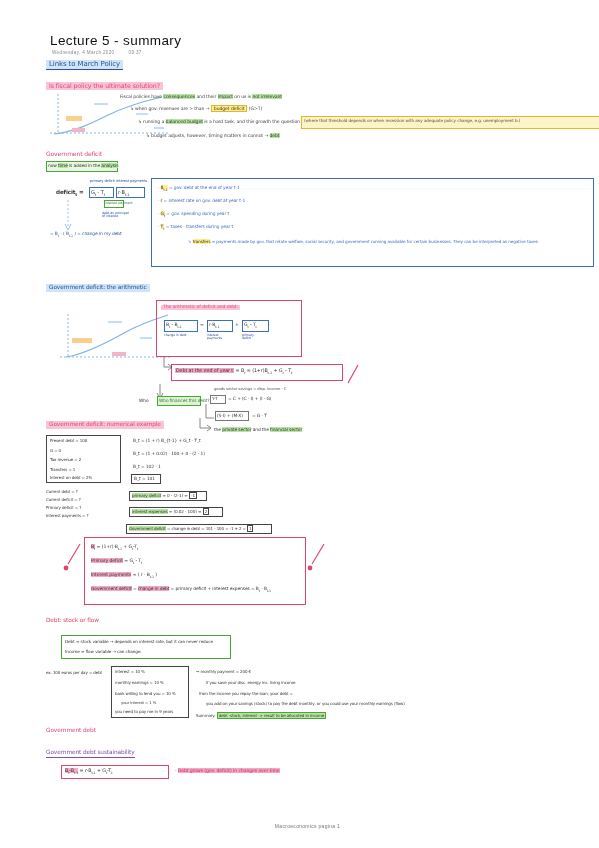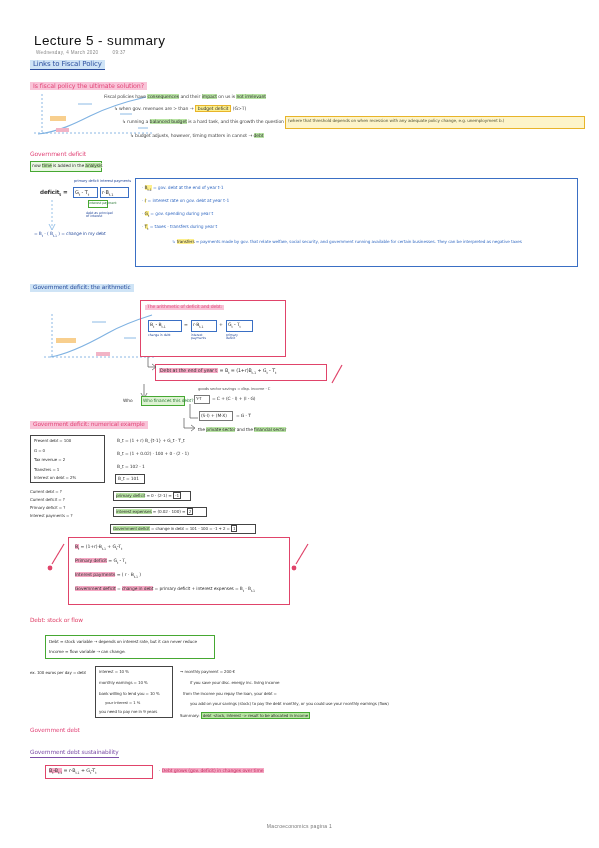--- a/index.html
+++ b/index.html
@@ -5,7 +5,7 @@
   html,body{margin:0;padding:0;background:#ffffff;}
   body{width:599px;height:848px;position:relative;overflow:hidden;
        font-family:"Liberation Sans",sans-serif;color:#222;}
-  .page{position:absolute;inset:0;background:#fff;}
+  .page{position:absolute;inset:0;background:#fff;margin-left:16px;}
 
   
   .title{position:absolute;left:34px;top:33px;font-size:13.5px;letter-spacing:.4px;color:#111;font-weight:400;}

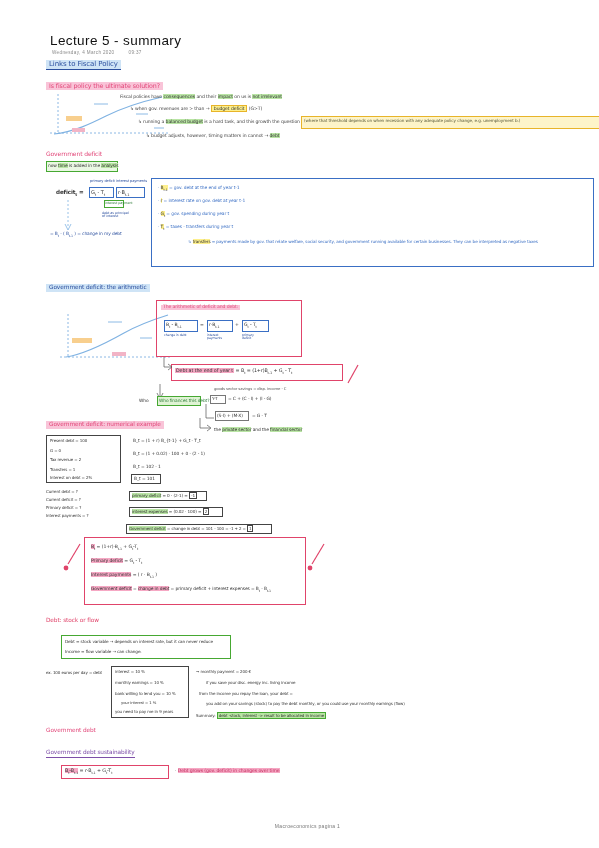--- a/index.html
+++ b/index.html
@@ -52,7 +52,7 @@
     <span>Wednesday, 4 March 2020</span><span>09:37</span>
   </div>
 
-  <div class="hw blue" style="left:30px;top:60px;font-size:7px;background:#cfe4f6;padding:1px 3px;border-bottom:1px solid #2b4f9e;">Links to Fiscal Policy</div>
+  <div class="hw blue" style="left:30px;top:60px;font-size:7px;background:#cfe4f6;padding:1px 3px;border-bottom:1px solid #2b4f9e;">Links to March Policy</div>
 
   <div class="hw pink" style="left:30px;top:82px;font-size:6.3px;background:#f9c4d8;padding:1px 3px;">Is fiscal policy the ultimate solution?</div>
 

